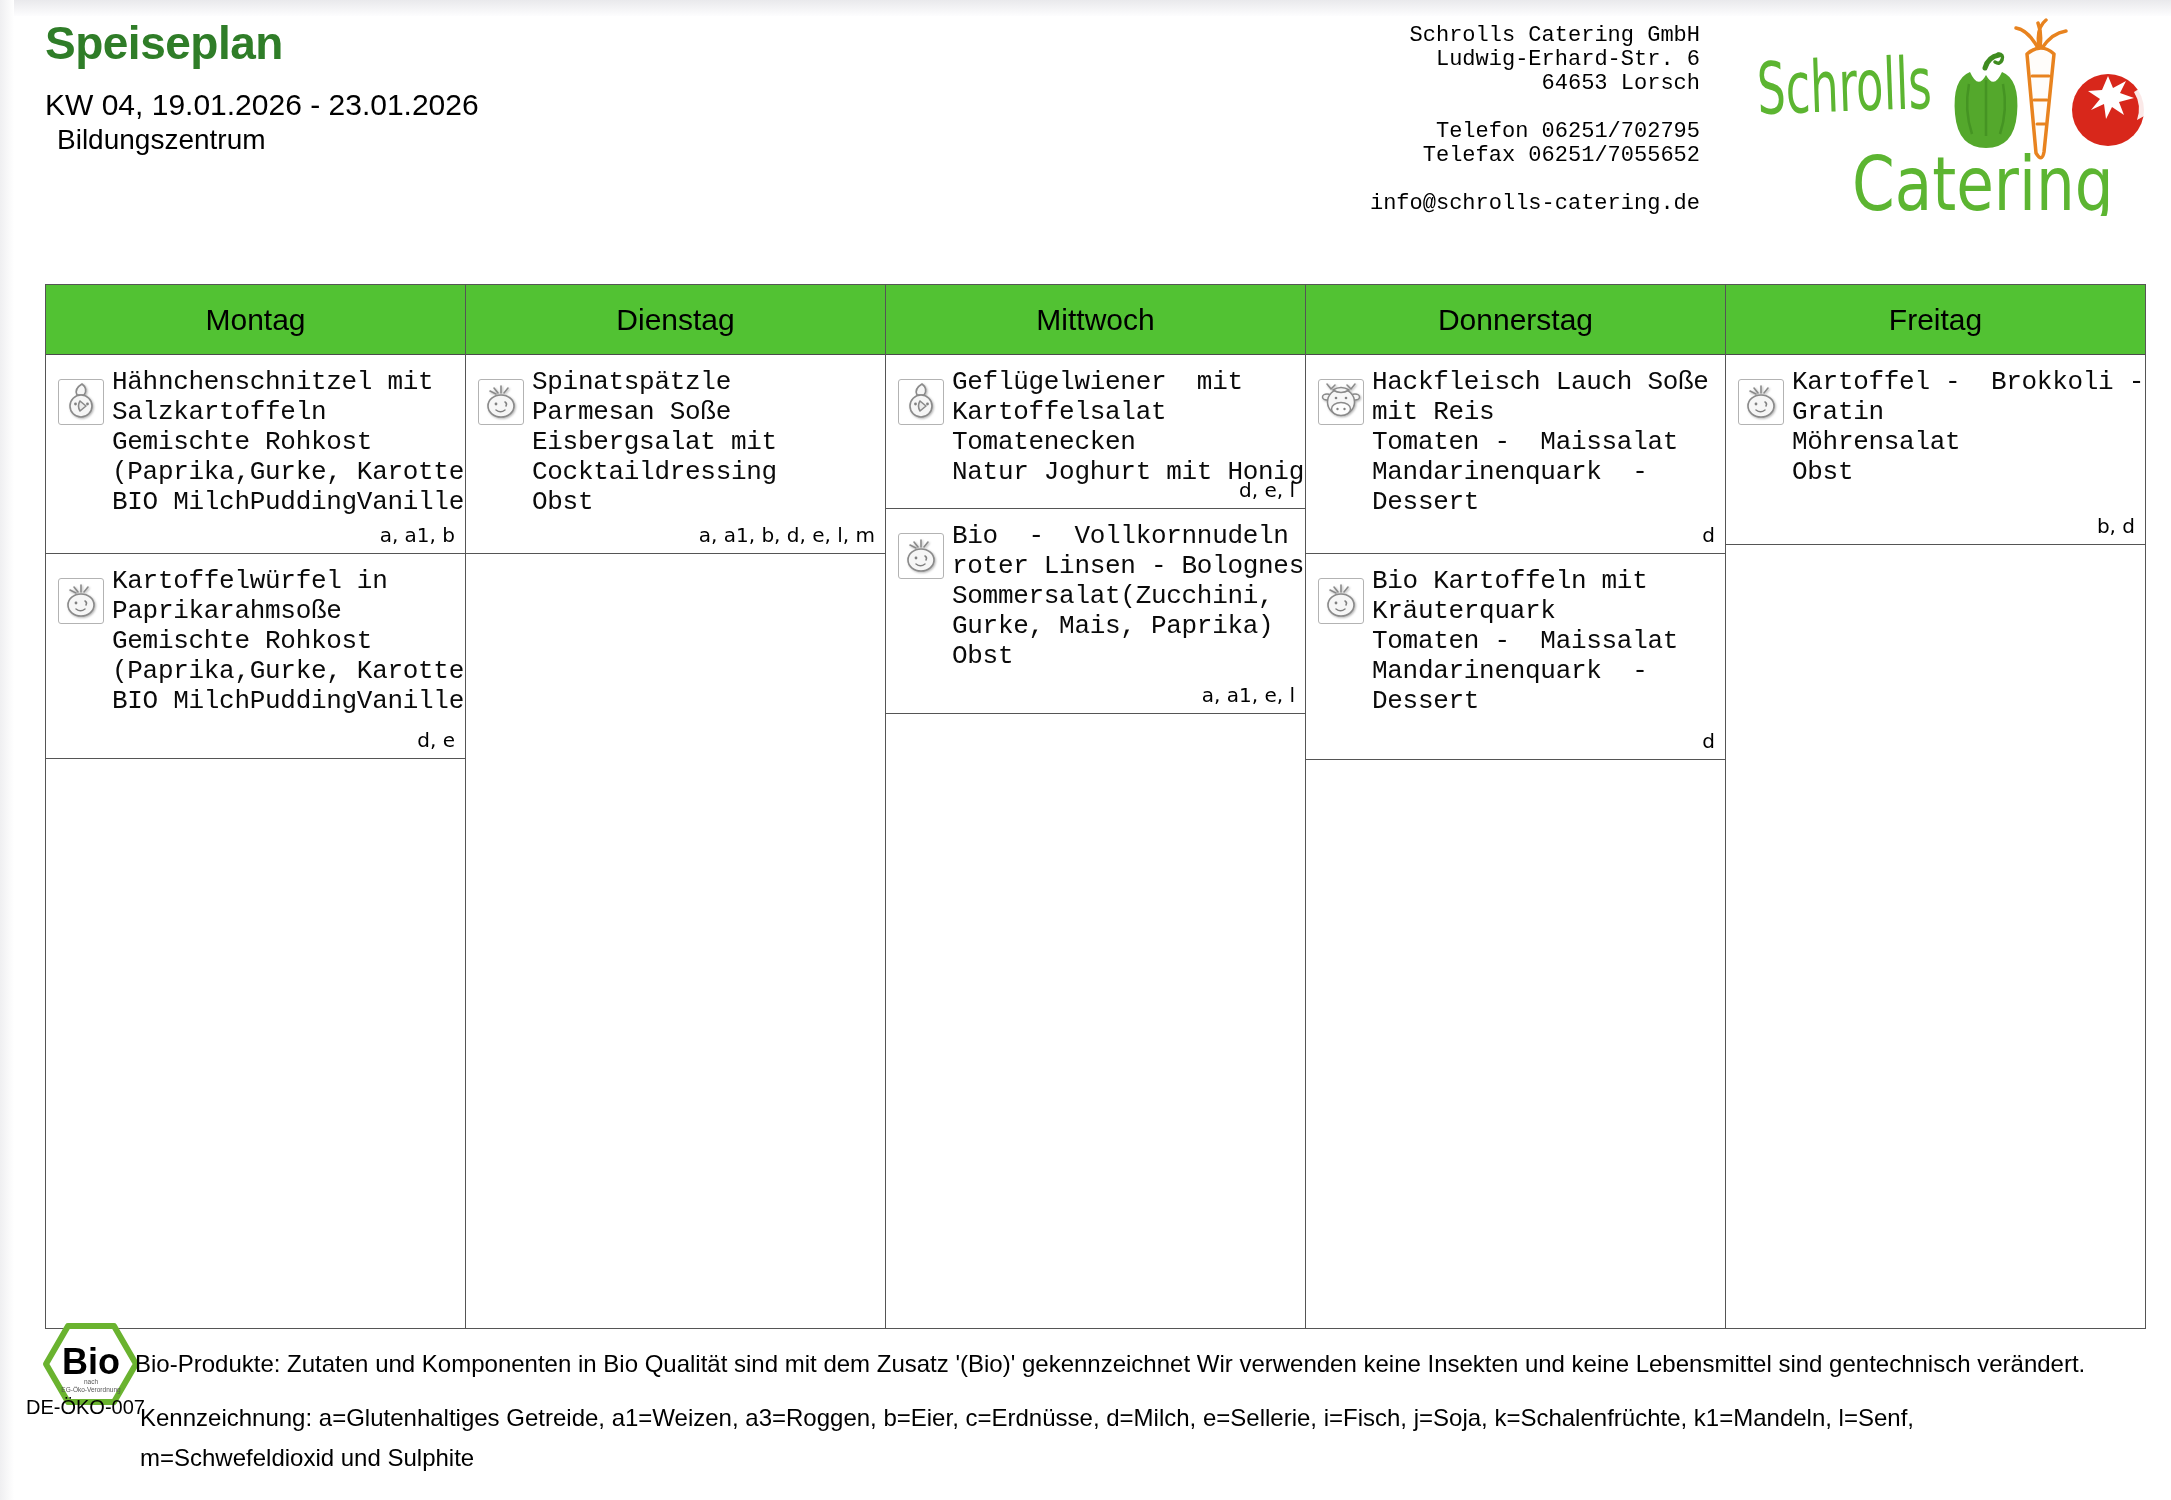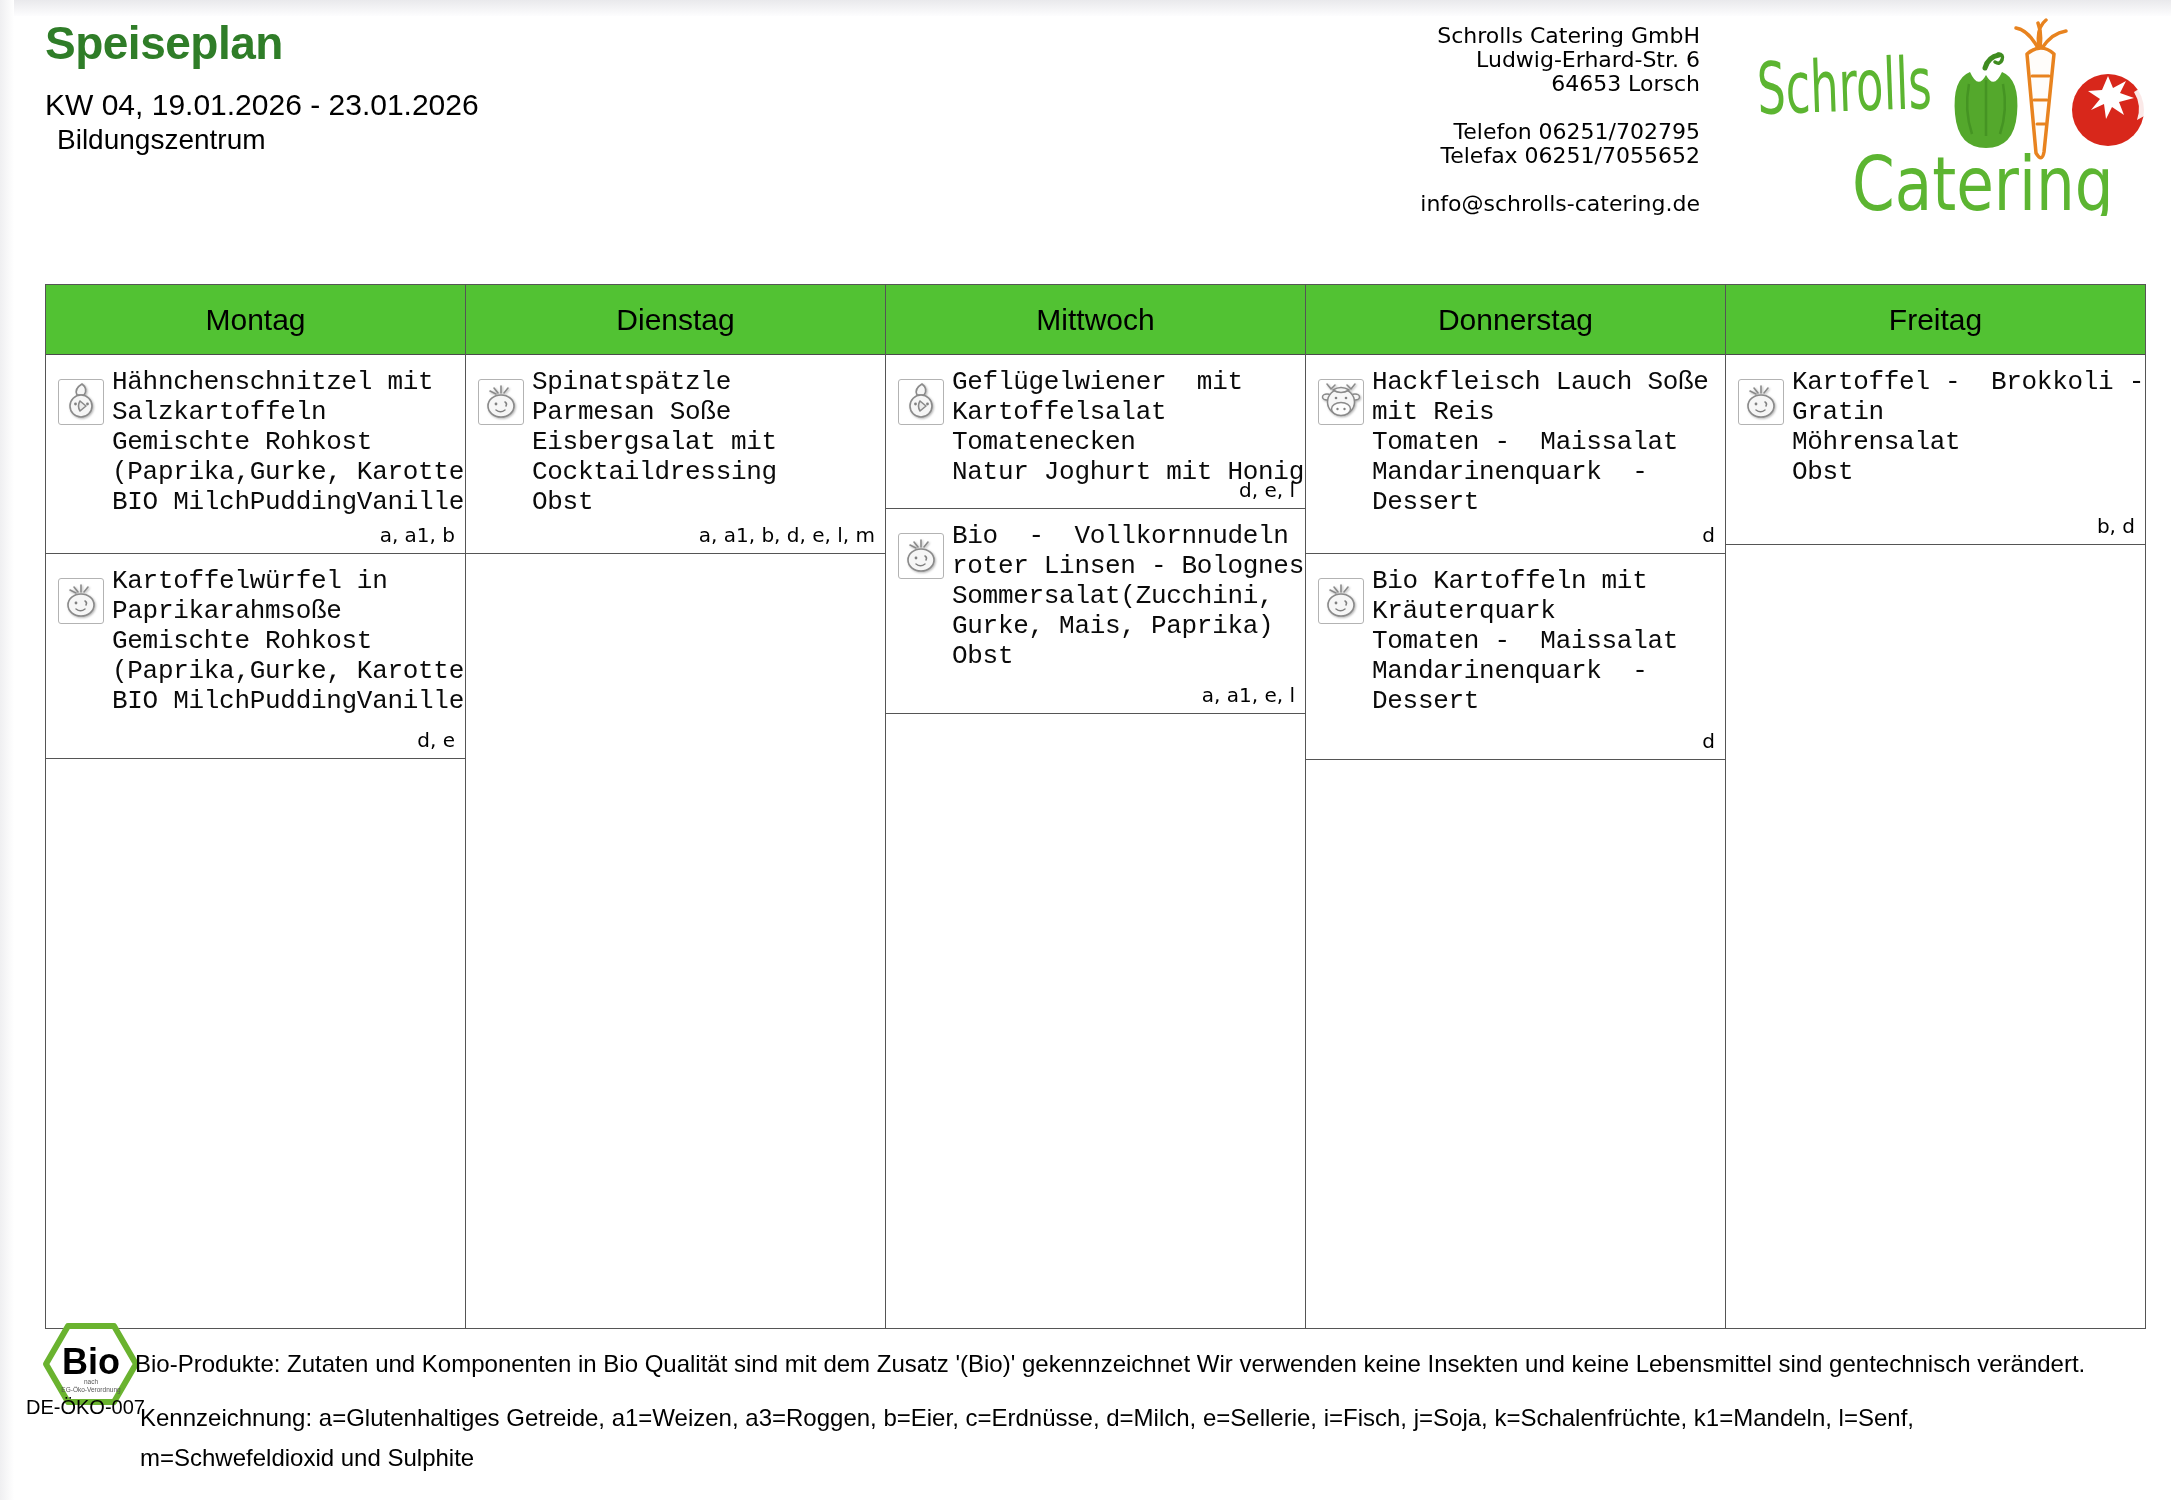--- a/index.html
+++ b/index.html
@@ -24,7 +24,7 @@
 
   .address{position:absolute;top:24px;right:471px;text-align:right;
     font-size:22px;line-height:23px;}
-  .address div{margin-bottom:1px;}
+  .address div{margin-bottom:1px;font-family:Liberation Mono, monospace;}
   .address .gap{height:23px;}
 
   .logo{position:absolute;left:1756px;top:14px;width:404px;height:202px;}

